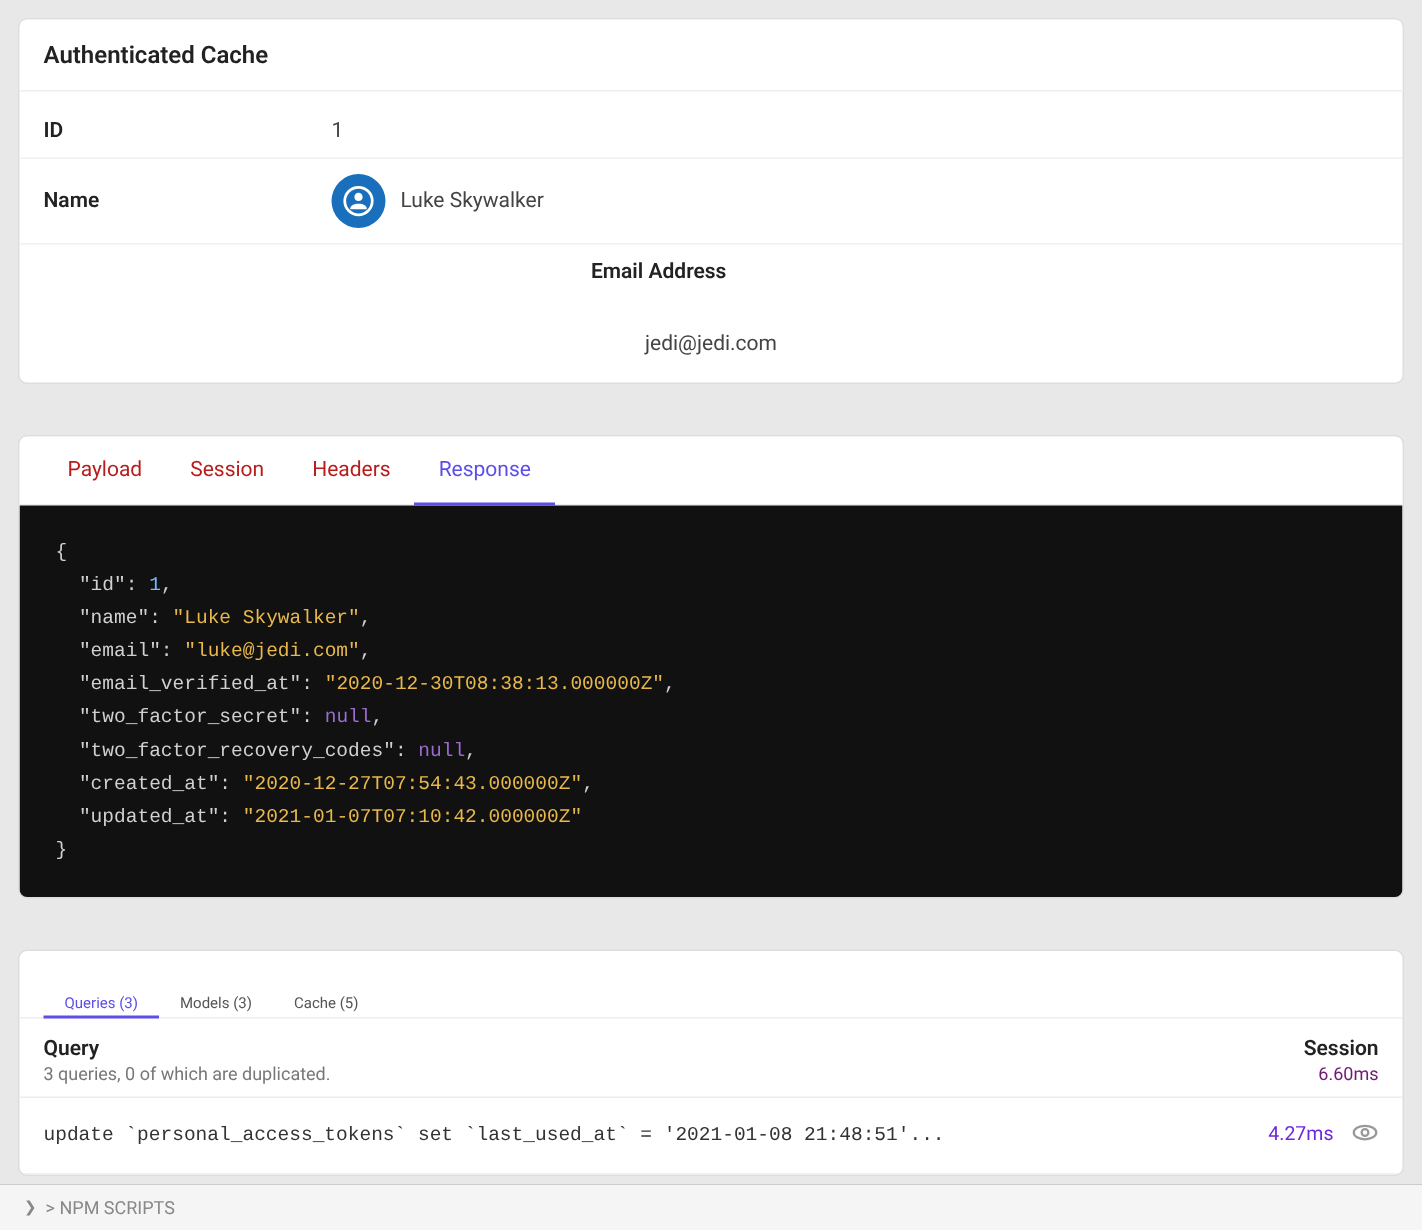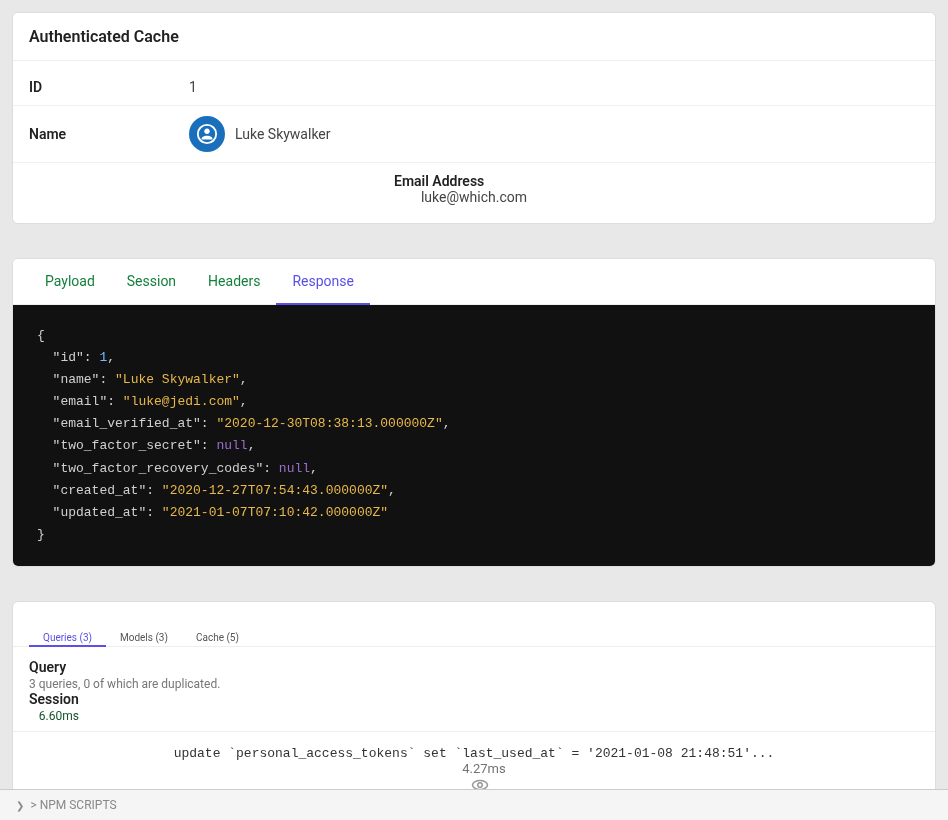--- a/index.html
+++ b/index.html
@@ -35,6 +35,7 @@
       align-items: center;
       padding: 10px 16px;
       border-bottom: 1px solid #f0f0f0;
+      gap: 32px;
     }
 
     .info-row:last-child {

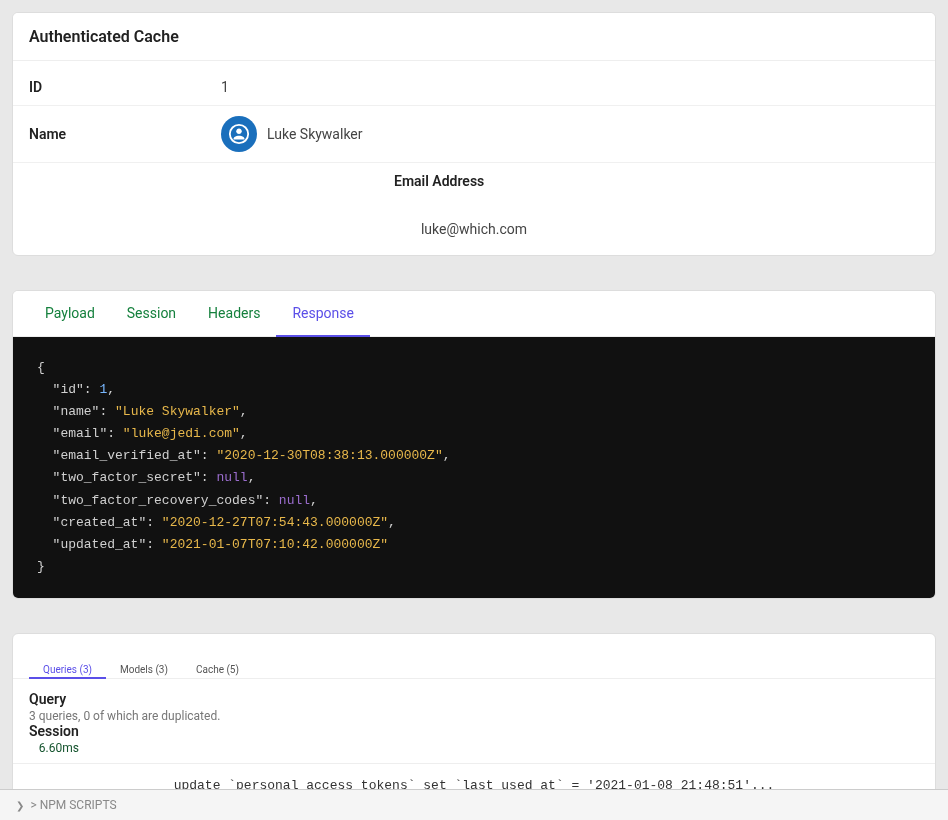--- a/index.html
+++ b/index.html
@@ -260,7 +260,7 @@
 
     <div class="info-row">
       <div class="info-label">Email Address</div>
-      <div class="info-value">luke@which.com</div>
+      <div class="info-value">jedi@jedi.com</div>
     </div>
 
   </div>

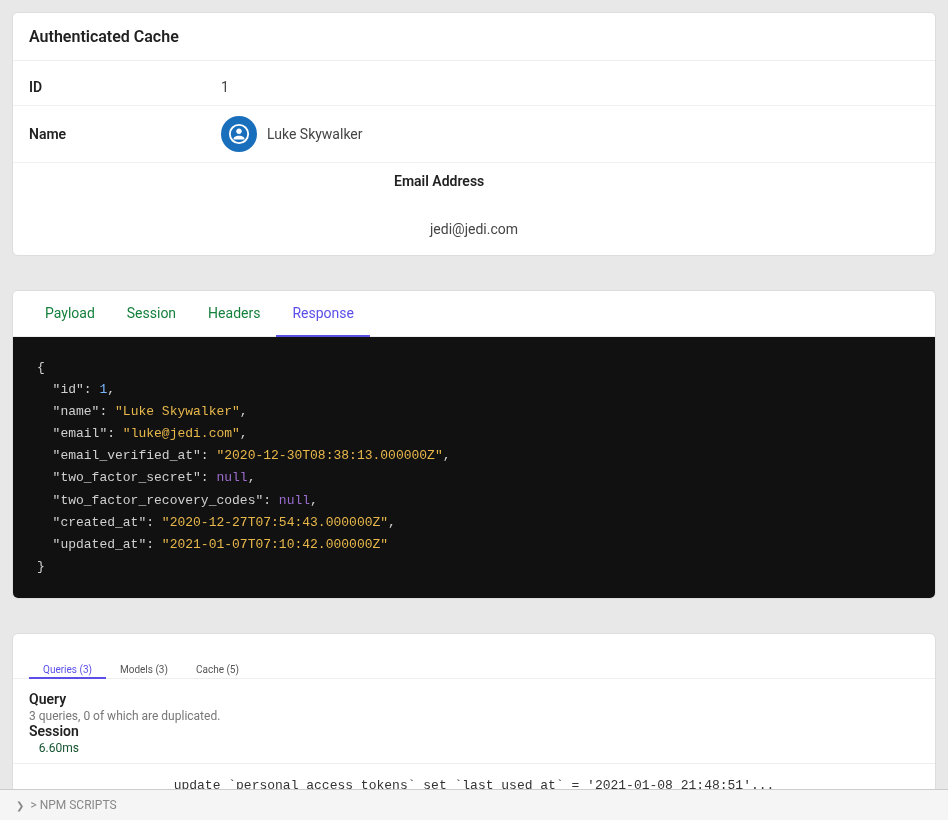--- a/index.html
+++ b/index.html
@@ -92,7 +92,7 @@
     .tab-item {
       padding: 14px 16px;
       cursor: pointer;
-      color: #15803d;
+      color: #b91c1c;
       font-size: 14px;
       border-bottom: 2px solid transparent;
       margin-bottom: -1px;

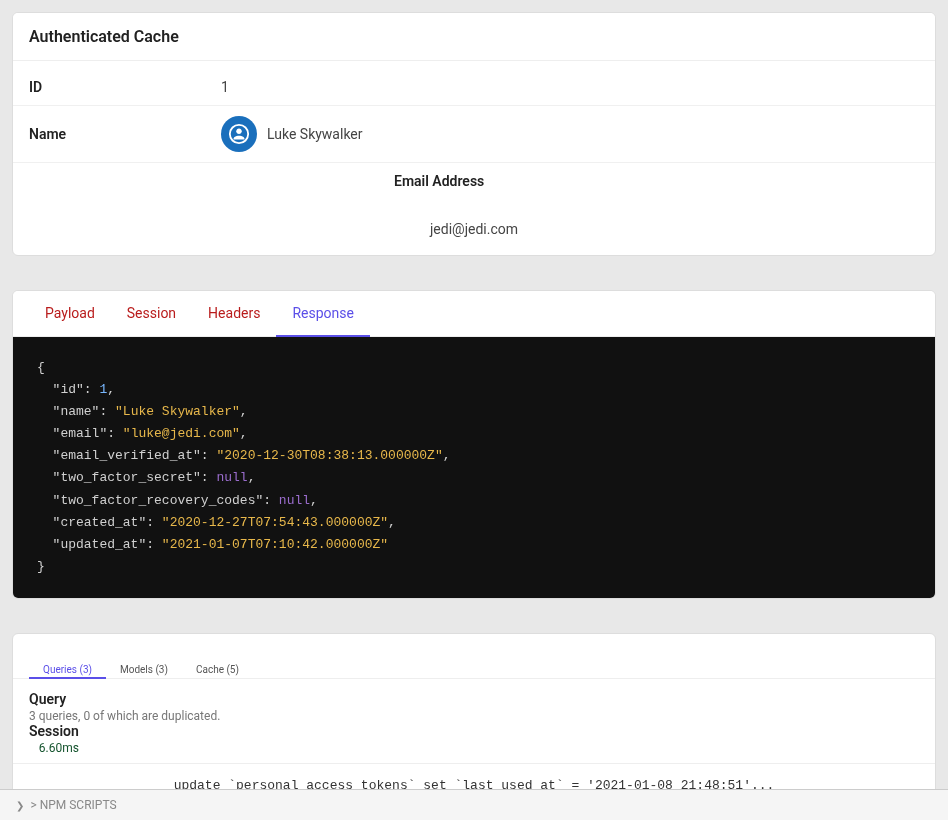--- a/index.html
+++ b/index.html
@@ -154,7 +154,6 @@
       align-items: flex-start;
       padding: 12px 16px 8px;
       border-bottom: 1px solid #eee;
-      flex-direction: column;
     }
 
     .queries-summary-left .summary-title {

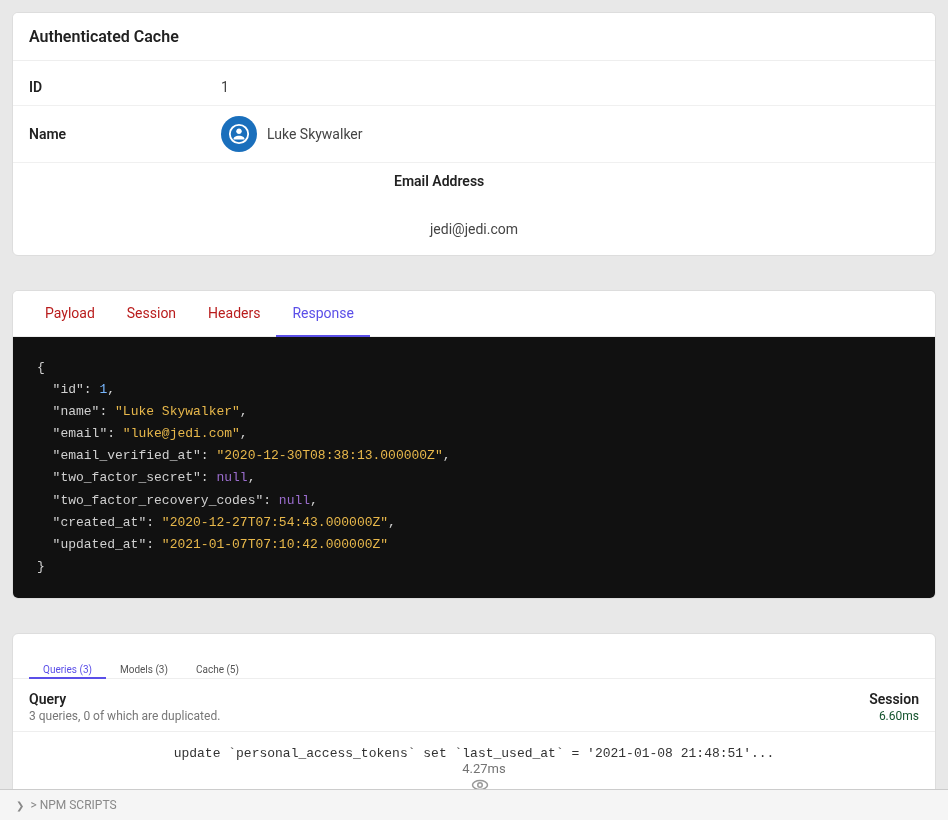--- a/index.html
+++ b/index.html
@@ -176,7 +176,7 @@
     .queries-summary-right .duration-sub {
       font-size: 12px;
       font-weight: 400;
-      color: #14532d;
+      color: #701a75;
       margin-top: 2px;
       text-align: right;
     }

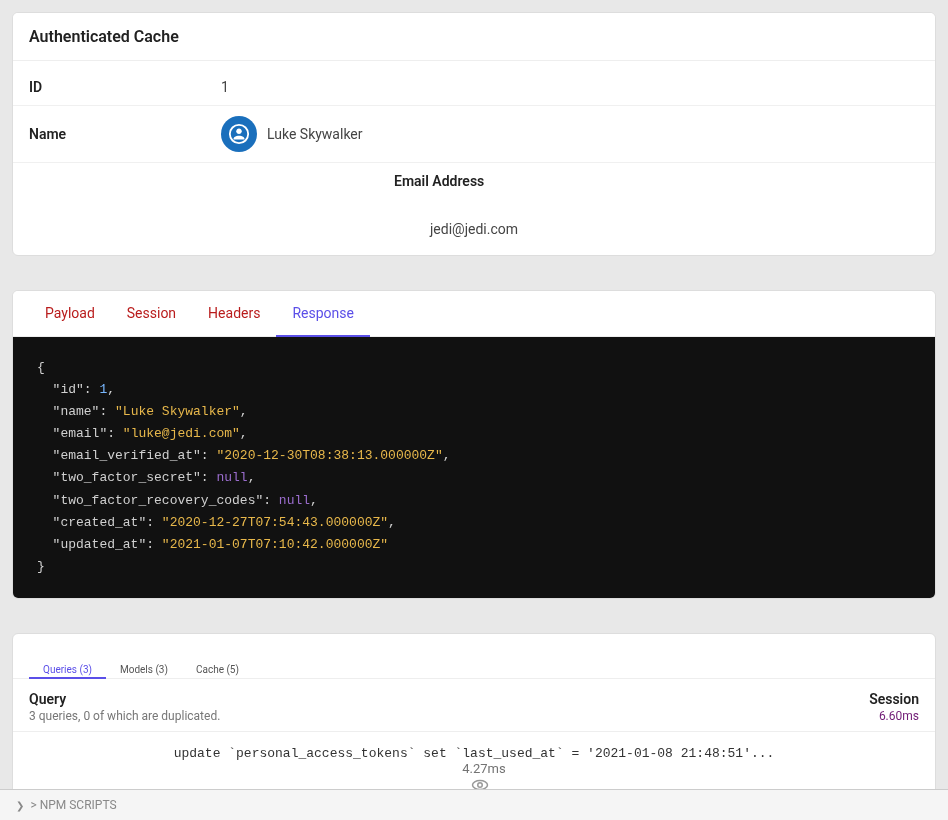--- a/index.html
+++ b/index.html
@@ -187,7 +187,6 @@
       align-items: center;
       padding: 14px 16px;
       border-bottom: 1px solid #f0f0f0;
-      flex-direction: column;
     }
 
     .query-text {

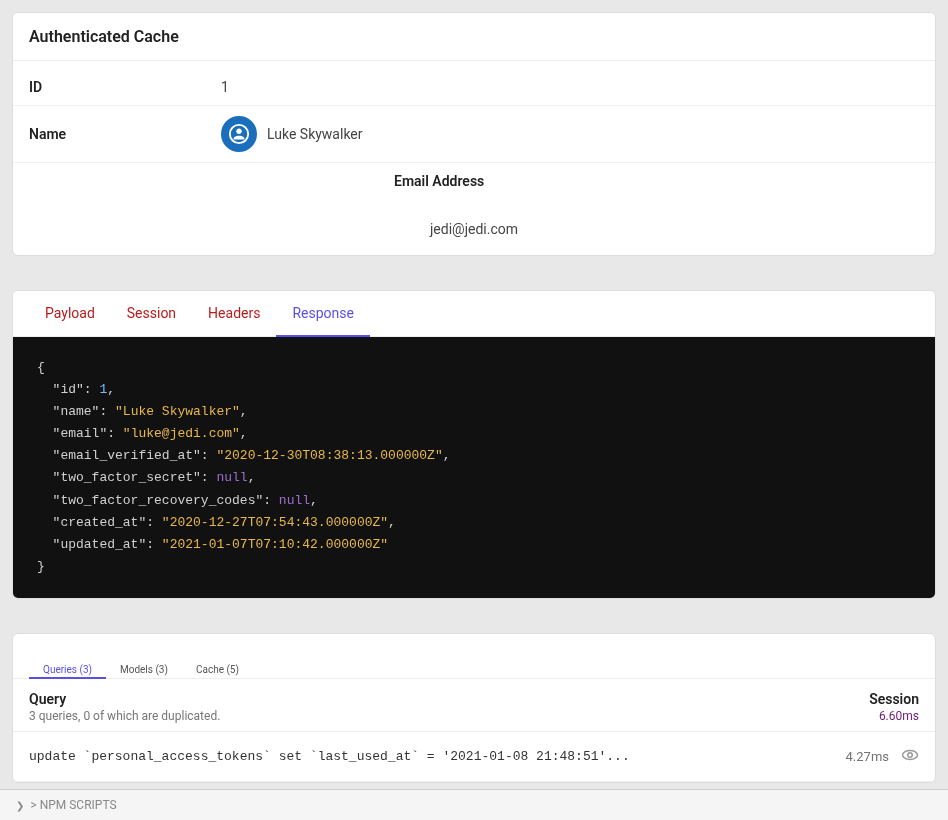--- a/index.html
+++ b/index.html
@@ -198,7 +198,7 @@
 
     .query-duration {
       font-size: 13px;
-      color: #737373;
+      color: #6d28d9;
       margin-left: 20px;
       white-space: nowrap;
     }

